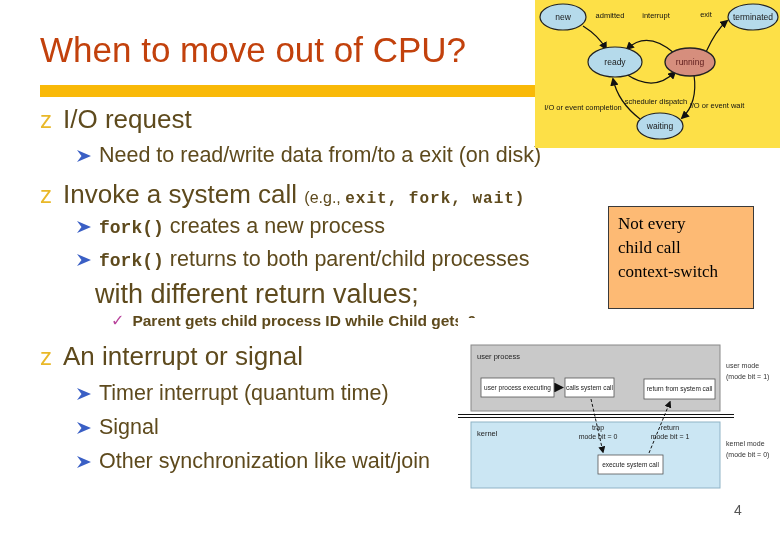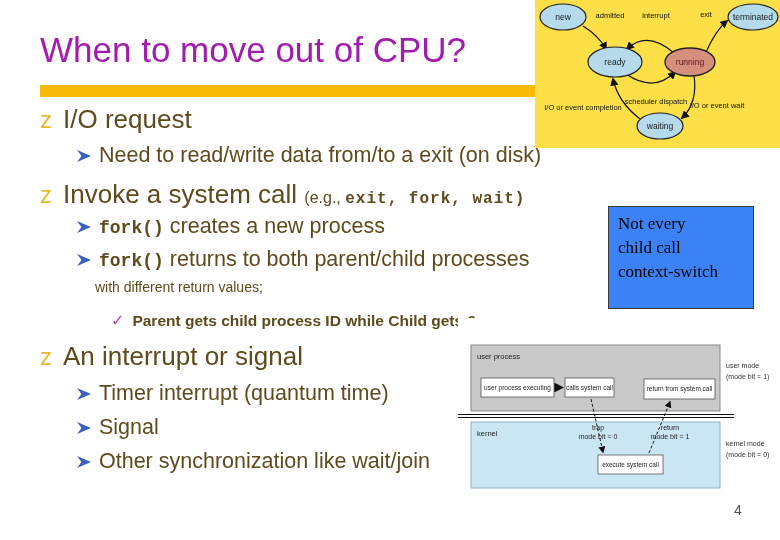--- a/index.html
+++ b/index.html
@@ -9,7 +9,7 @@
   }
   
   #title{
-    position:absolute;left:40px;top:30px;font-size:35px;color:#a21caf;
+    position:absolute;left:40px;top:30px;font-size:35px;color:#c2410c;
     white-space:nowrap;letter-spacing:0;
   }
   #title-rule{

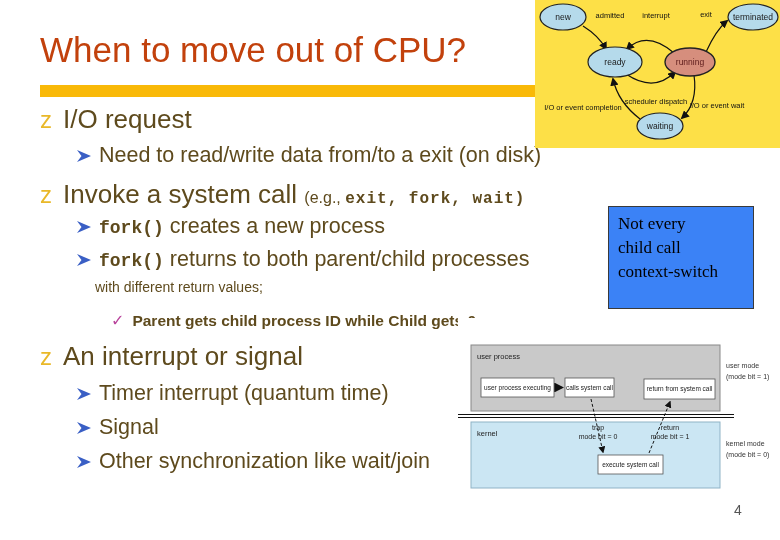--- a/index.html
+++ b/index.html
@@ -31,7 +31,7 @@
   
   #note-box{
     position:absolute;left:608px;top:206px;width:146px;height:103px;
-    box-sizing:border-box;border:1px solid #3a3a3a;background:#3b82f6;
+    box-sizing:border-box;border:1px solid #3a3a3a;background:#fdba74;
     padding:5px 4px 8px 9px;font-family:"Liberation Serif",serif;
     font-size:17px;line-height:24px;color:#000;z-index:3;
   }

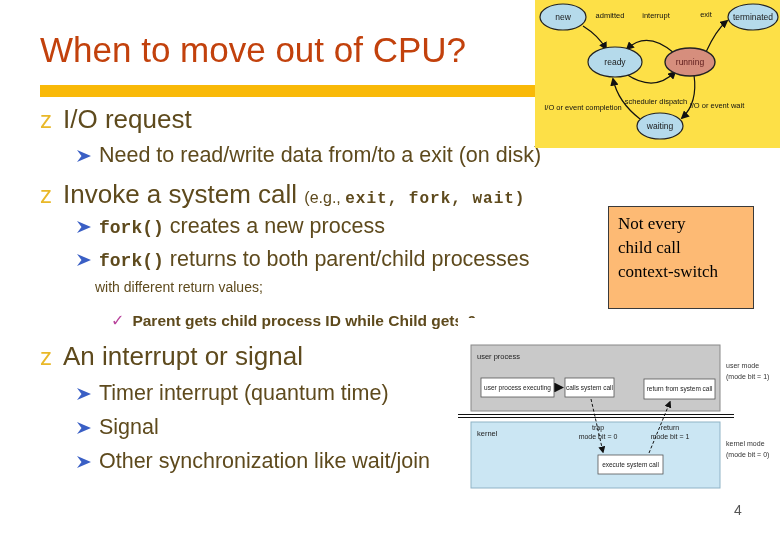--- a/index.html
+++ b/index.html
@@ -19,7 +19,7 @@
   .line{position:absolute;white-space:nowrap;color:#5E4A1D;}
   .lv1{font-size:26px;text-align:center;}
   .lv2{font-size:21.5px;}
-  .cont{font-size:14px;}
+  .cont{font-size:27px;}
   .check-line{font-size:15.5px;font-weight:bold;}
   .zbul{color:#E9B829;font-size:24px;margin-right:11px;}
   .arrow-ic{display:inline-block;margin-right:7px;transform:translateY(1px);}

